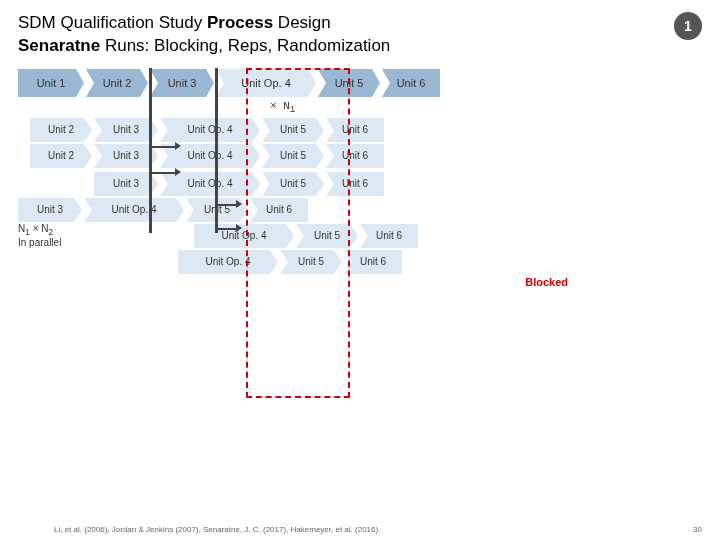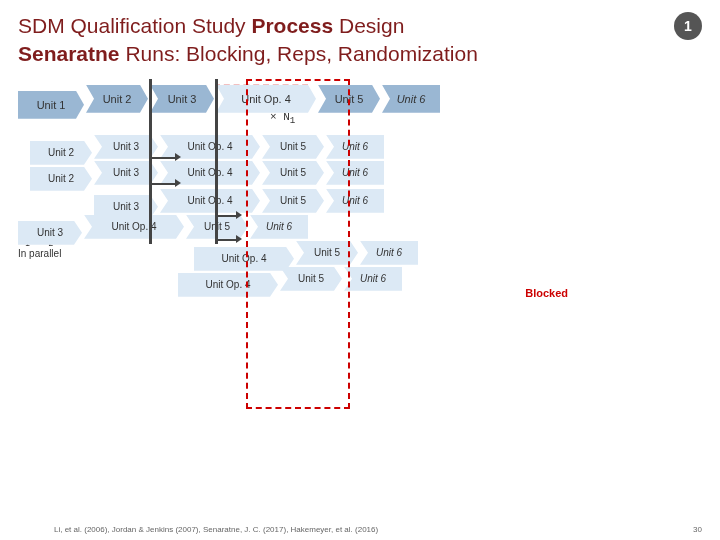--- a/index.html
+++ b/index.html
@@ -124,7 +124,7 @@
 <div class="page">
 
   <div class="header">
-    <div style="font-size:21px;color:#7f1d1d;line-height:1.35;max-width:650px;">
+    <div style="font-size:17px;color:#000000;line-height:1.35;max-width:650px;">
       <span>SDM Qualification Study <strong>Process</strong> Design<br><strong>Senaratne</strong> Runs: Blocking, Reps, Randomization</span>
     </div>
     <div class="slide-number">1</div>

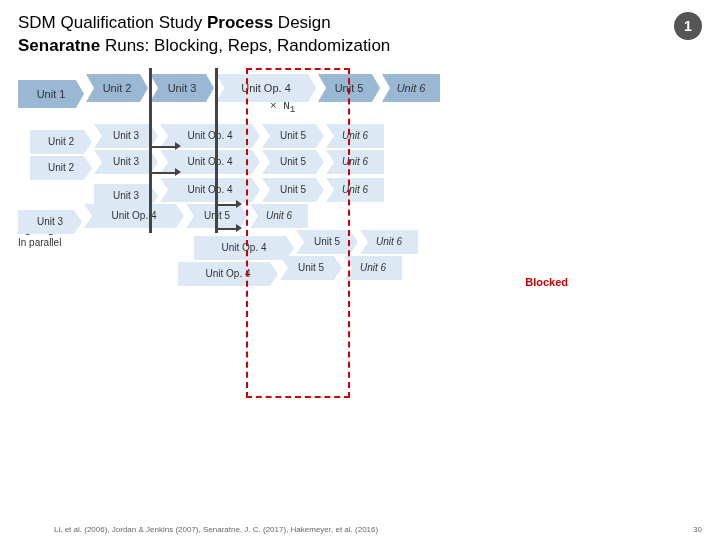--- a/index.html
+++ b/index.html
@@ -107,7 +107,6 @@
     
     .fc-first {
       clip-path: polygon(0 0, calc(100% - 8px) 0, 100% 50%, calc(100% - 8px) 100%, 0 100%);
-      margin-top: 12px;
     }
     .fc-mid {
       clip-path: polygon(0 0, calc(100% - 8px) 0, 100% 50%, calc(100% - 8px) 100%, 0 100%, 8px 50%);

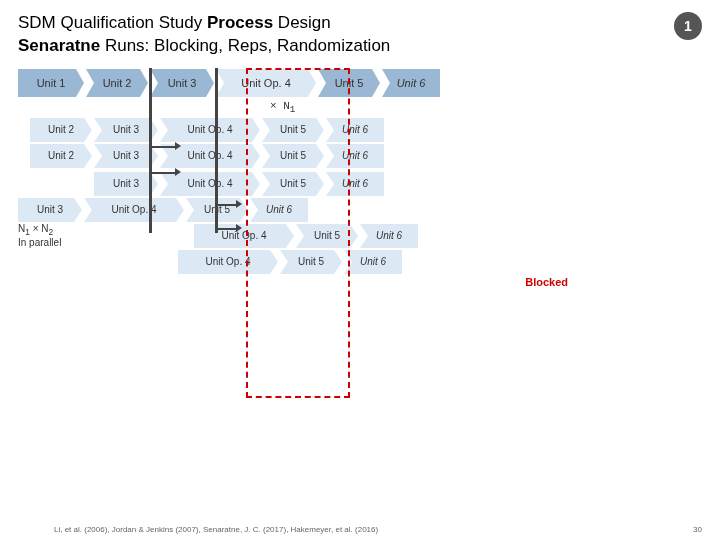--- a/index.html
+++ b/index.html
@@ -113,7 +113,6 @@
     }
     .fc-last {
       clip-path: polygon(0 0, 100% 0, 100% 100%, 0 100%, 8px 50%);
-      font-style: italic;
     }
     .fc-light { background: #dce9f5; }
   </style>

